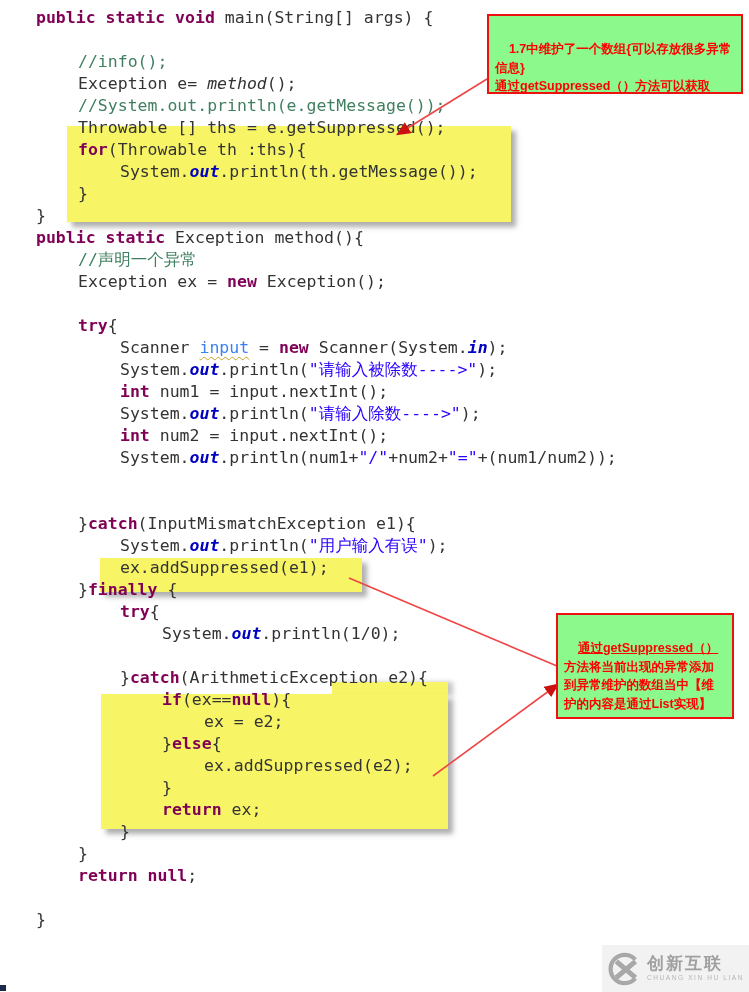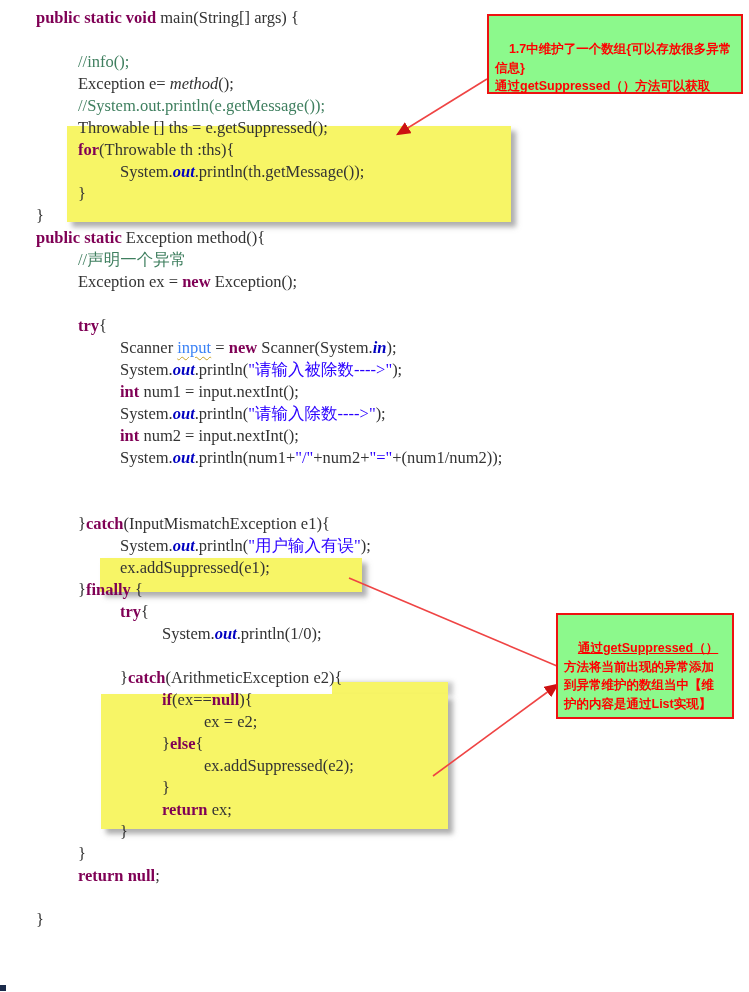--- a/index.html
+++ b/index.html
@@ -9,7 +9,7 @@
   #code{position:absolute;left:0;top:7px;z-index:2;
         font-family:"DejaVu Sans Mono","Liberation Mono",monospace;
         font-size:16.5px;line-height:22px;white-space:pre;color:#333;}
-  .cl{height:22px;font-family:Liberation Serif, serif;}
+  .cl{height:22px;}
   .kw{color:#7f0055;font-weight:bold;}
   .def{color:#333333;}
   .com{color:#3f7f5f;}

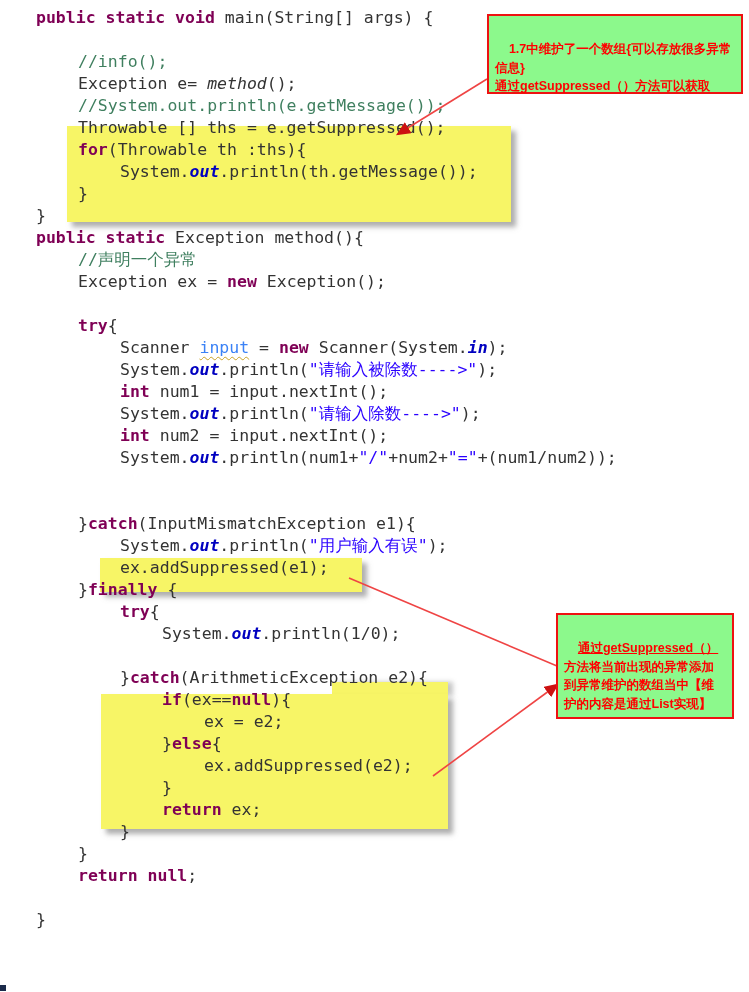--- a/index.html
+++ b/index.html
@@ -74,6 +74,17 @@
     <span class="ul">通过getSuppressed（）</span><span>方法将当前出现的异常添加到异常维护的数组当中【维护的内容是通过List实现】</span>
   </div>
 
+  <div id="watermark">
+    <svg width="34" height="34" viewBox="0 0 36 36">
+      <path d="M30,8 A15,15 0 1,0 30,28" fill="none" stroke="#a8a8a8" stroke-width="4.5"></path>
+      <path d="M10,10 L30,27 M30,10 L10,27" stroke="#a8a8a8" stroke-width="5" fill="none"></path>
+      <path d="M10,10 L30,27 M30,10 L10,27" stroke="#a8a8a8" stroke-width="5" fill="none"></path>
+    </svg>
+    <div id="wm-text">
+      <span id="wm-name">创新互联</span>
+      <span id="wm-sub">CHUANG XIN HU LIAN</span>
+    </div>
+  </div>
 
   <div id="corner-mark"></div>
 

